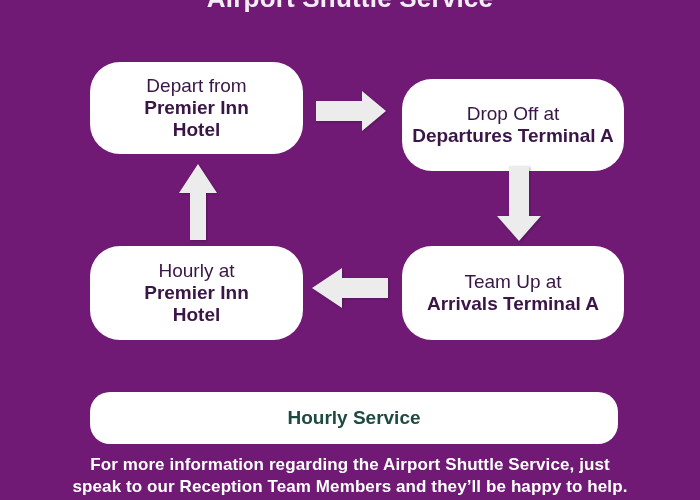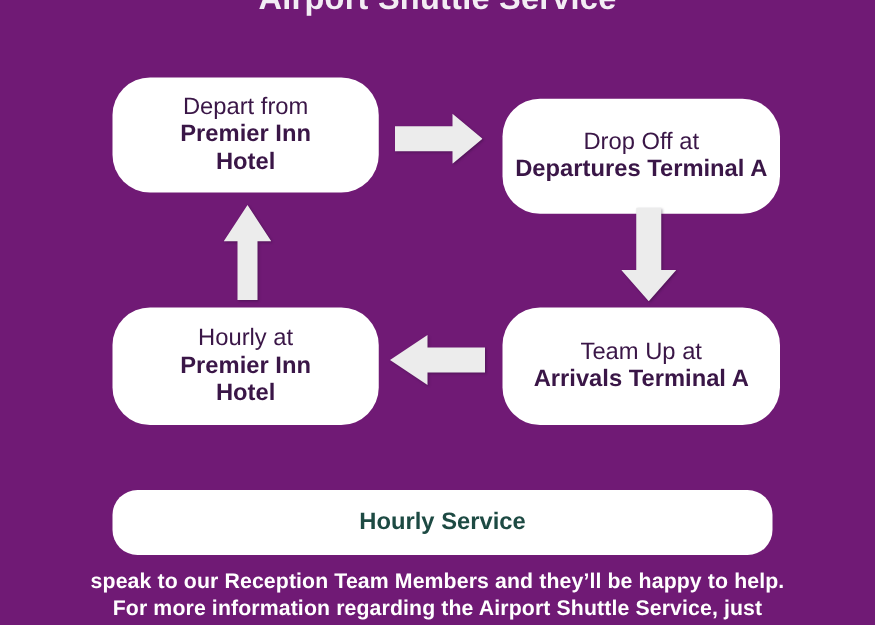--- a/index.html
+++ b/index.html
@@ -142,8 +142,8 @@
   </div>
 
   <div class="footer">
+    <div>For more information regarding the Airport Shuttle Service, just</div>
     <div>speak to our Reception Team Members and they’ll be happy to help.</div>
-    <div>For more information regarding the Airport Shuttle Service, just</div>
   </div>
 
 </div>

